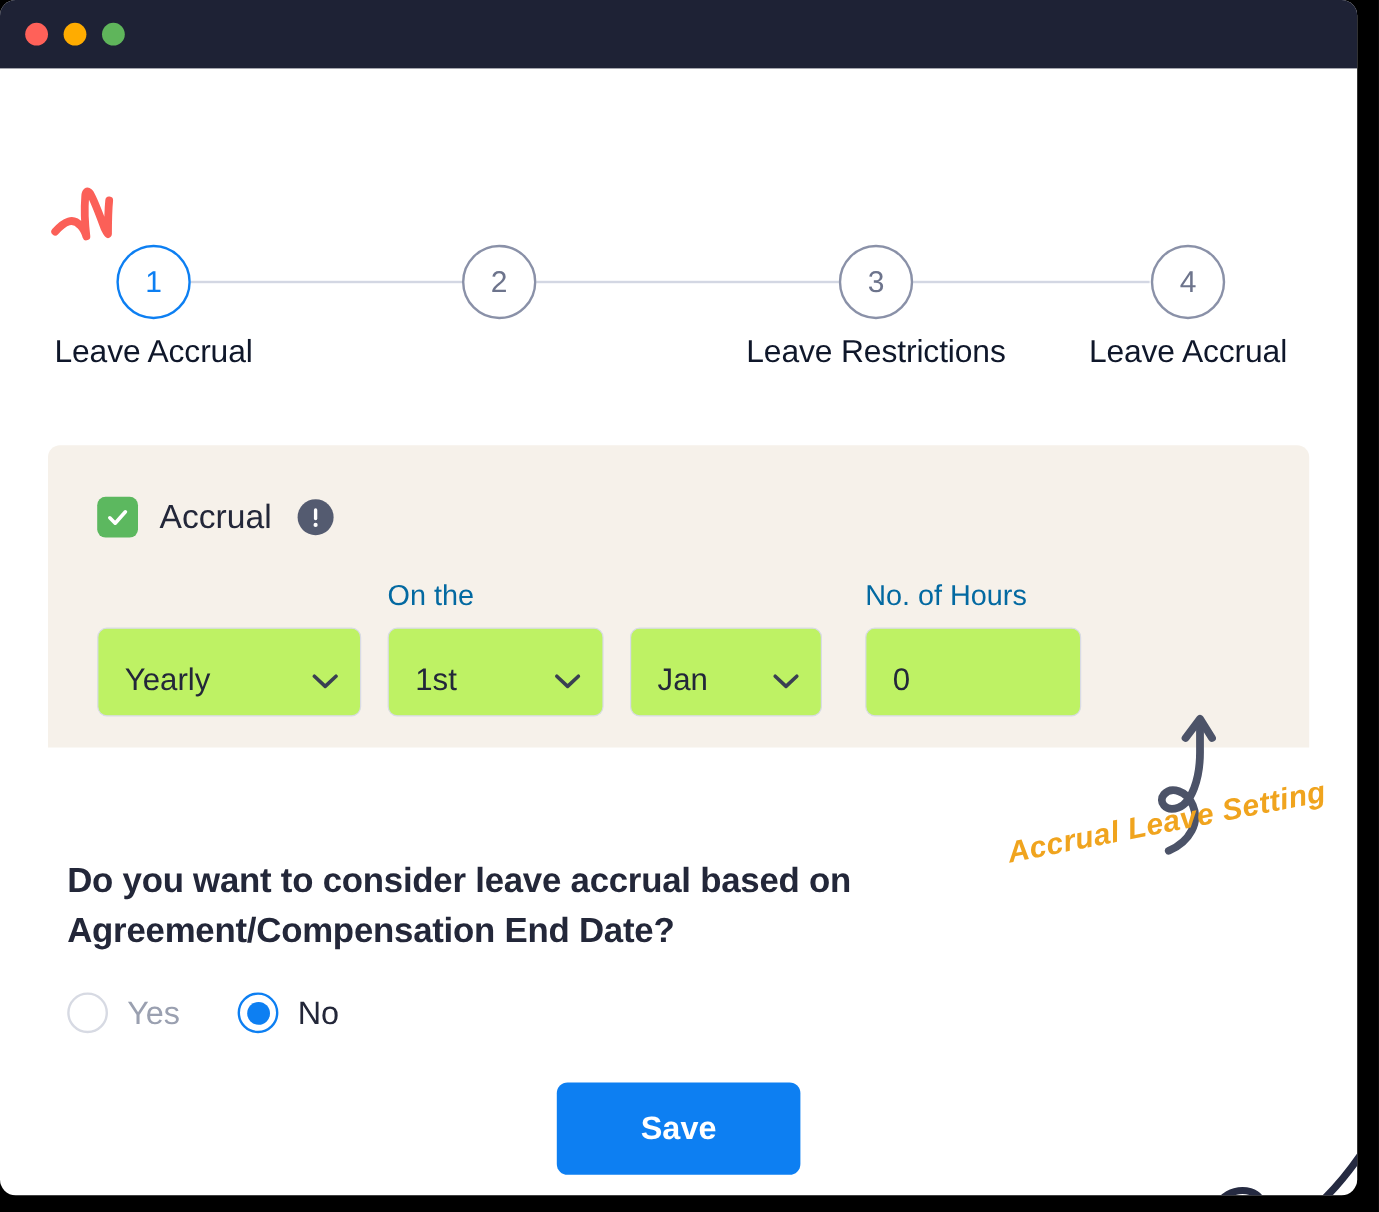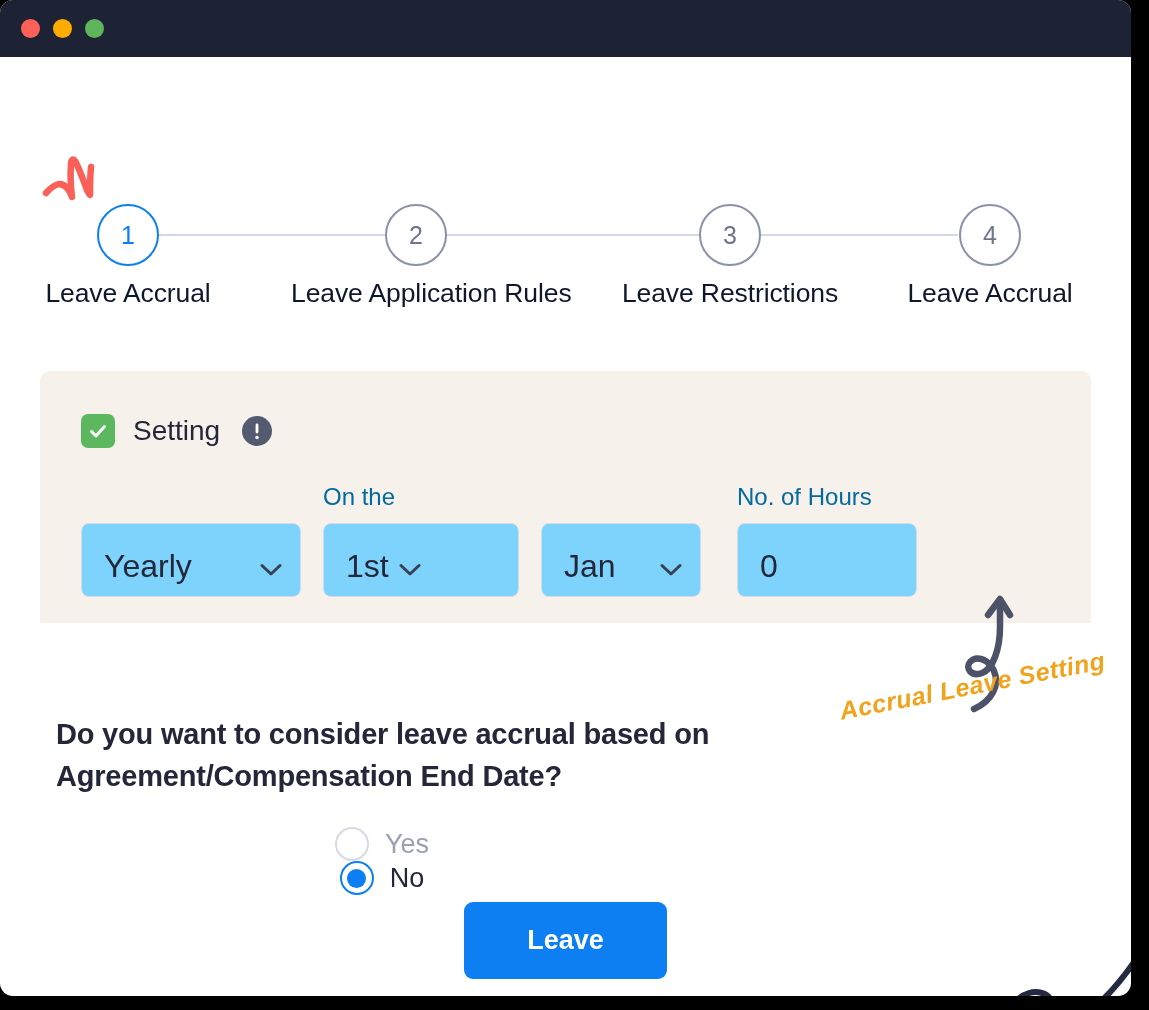--- a/index.html
+++ b/index.html
@@ -319,7 +319,6 @@
 
       <div class="step" style="left:416px;">
         <div class="step-circle">2</div>
-        <div class="step-label">Leave Application Rules</div>
       </div>
 
       <div class="step" style="left:730px;">

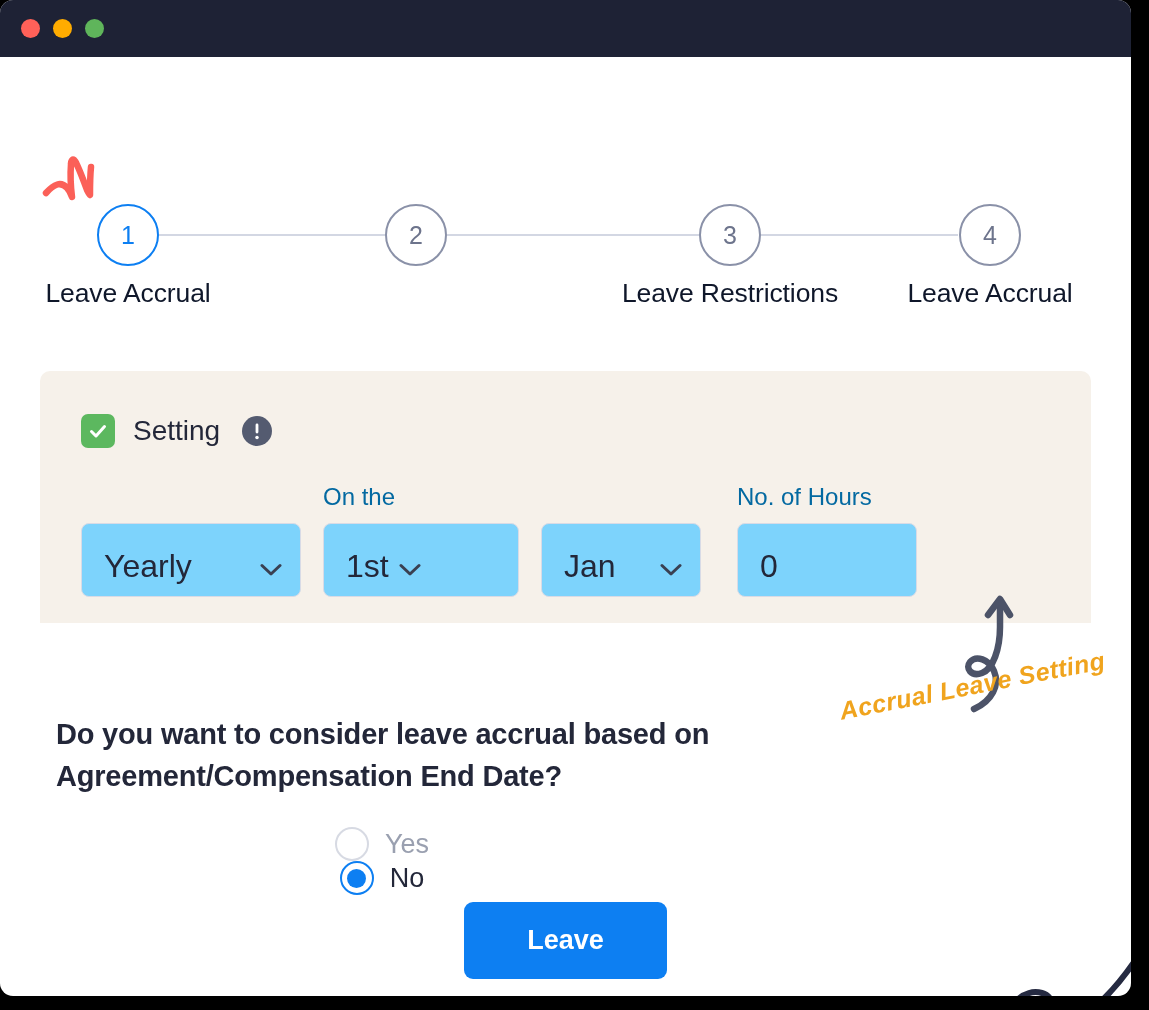--- a/index.html
+++ b/index.html
@@ -340,7 +340,7 @@
             <path d="M4.5 11.5 L9 16 L17.5 6.5" fill="none" stroke="#ffffff" stroke-width="3" stroke-linecap="round" stroke-linejoin="round"></path>
           </svg>
         </div>
-        <div id="accrual-label">Setting</div>
+        <div id="accrual-label">Accrual</div>
         <div id="accrual-info-icon">
           <svg width="30" height="30" viewBox="0 0 30 30">
             <rect x="13.6" y="7.5" width="2.8" height="10" rx="1.4" fill="#ffffff"></rect>

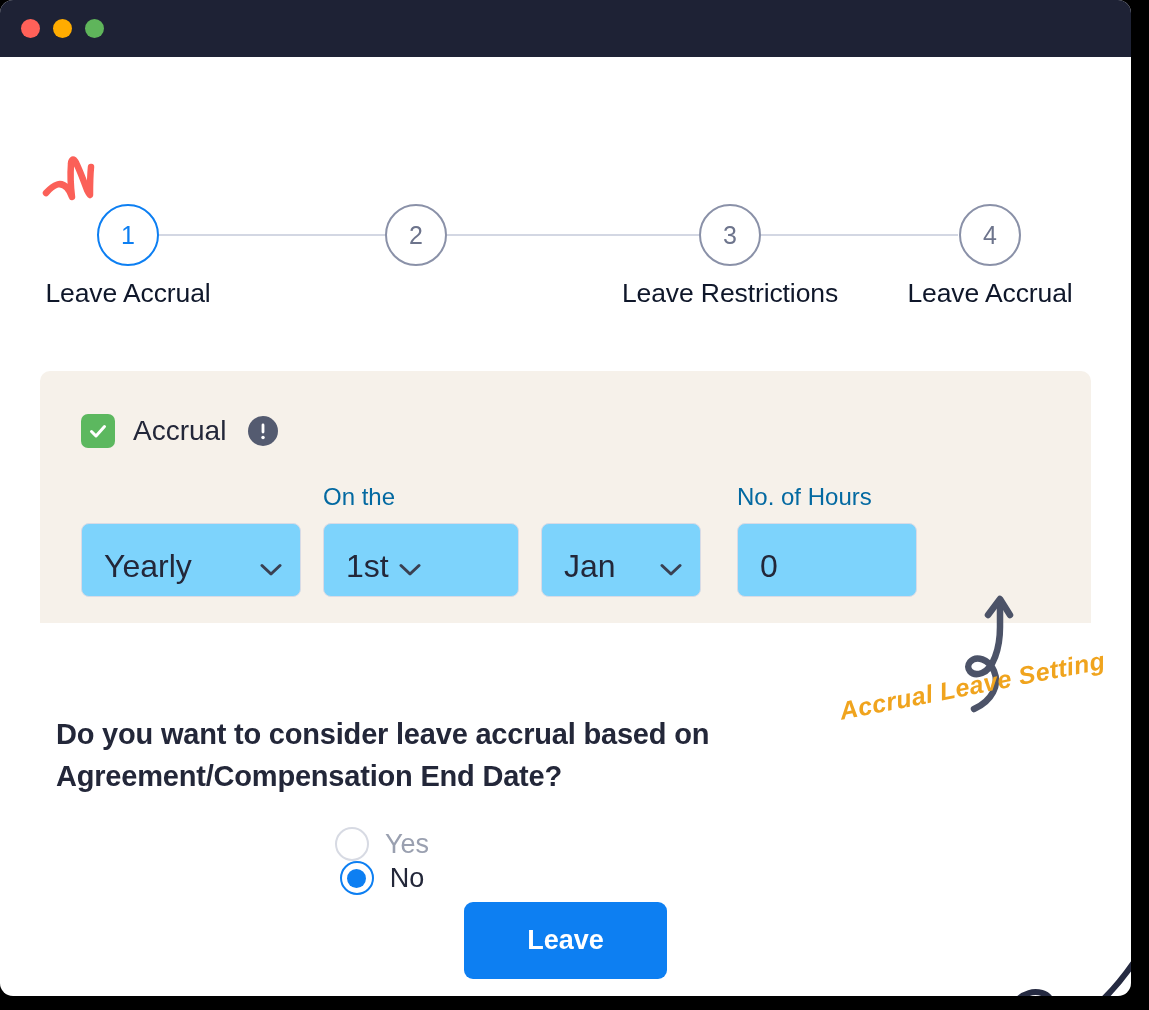--- a/index.html
+++ b/index.html
@@ -174,14 +174,14 @@
   .field-label.empty { visibility: hidden; }
   .control {
     height: 74px;
-    background: #7dd3fc;
+    background: #bef264;
     border: 1px solid #d8dbe6;
     border-radius: 8px;
     box-sizing: border-box;
     display: flex;
     align-items: center;
     padding: 12px 18px 0 22px;
-    font-size: 32px;
+    font-size: 26px;
     color: #232739;
   }
   .control.sel-period { width: 220px; justify-content: space-between; }

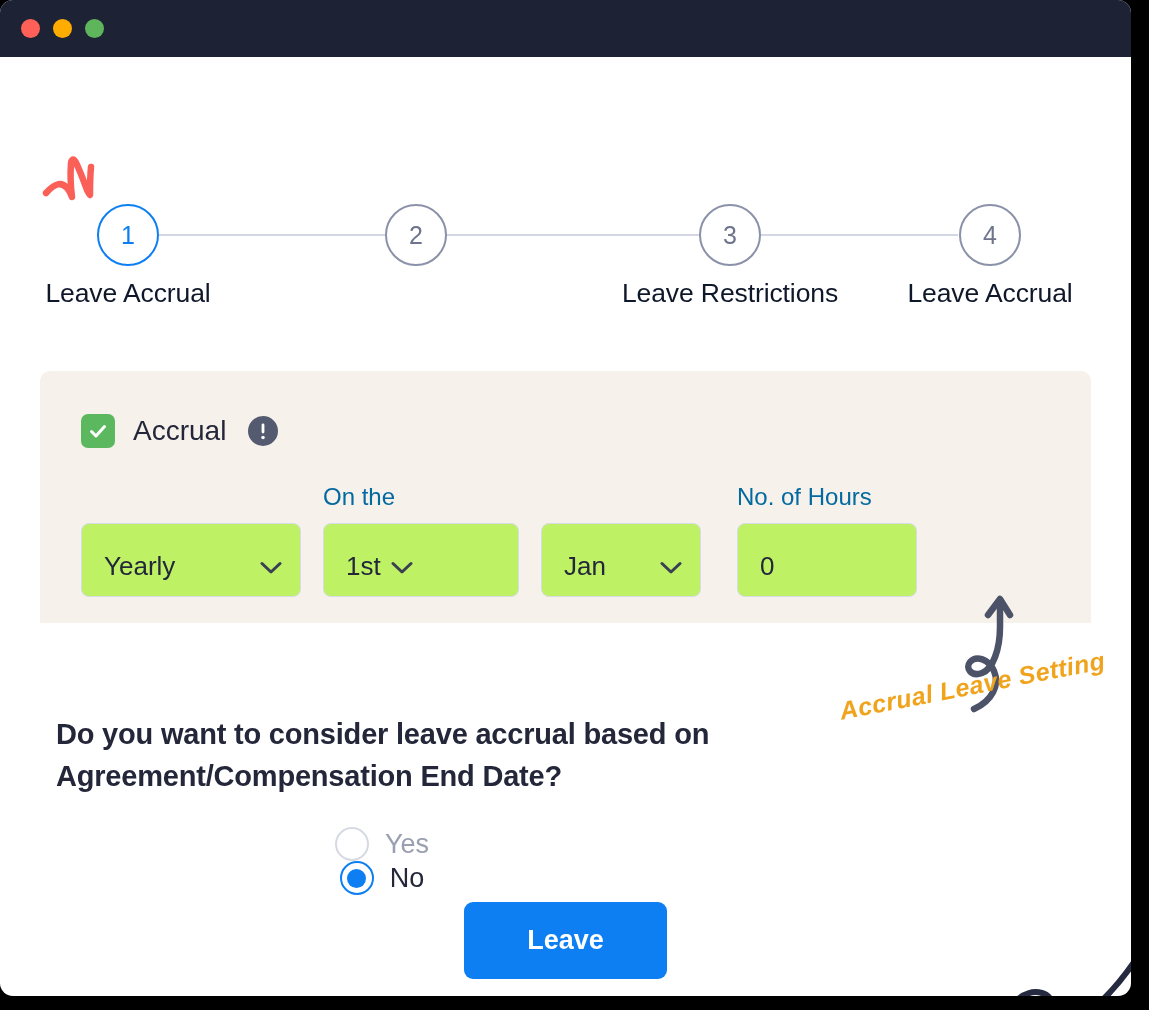--- a/index.html
+++ b/index.html
@@ -185,7 +185,7 @@
     color: #232739;
   }
   .control.sel-period { width: 220px; justify-content: space-between; }
-  .control.sel-day    { width: 196px; }
+  .control.sel-day    { width: 180px; justify-content: space-between; }
   .control.sel-month  { width: 160px; justify-content: space-between; }
   .control.num-hours  { width: 180px; }
   .chev { flex: none; margin-left: 10px; }

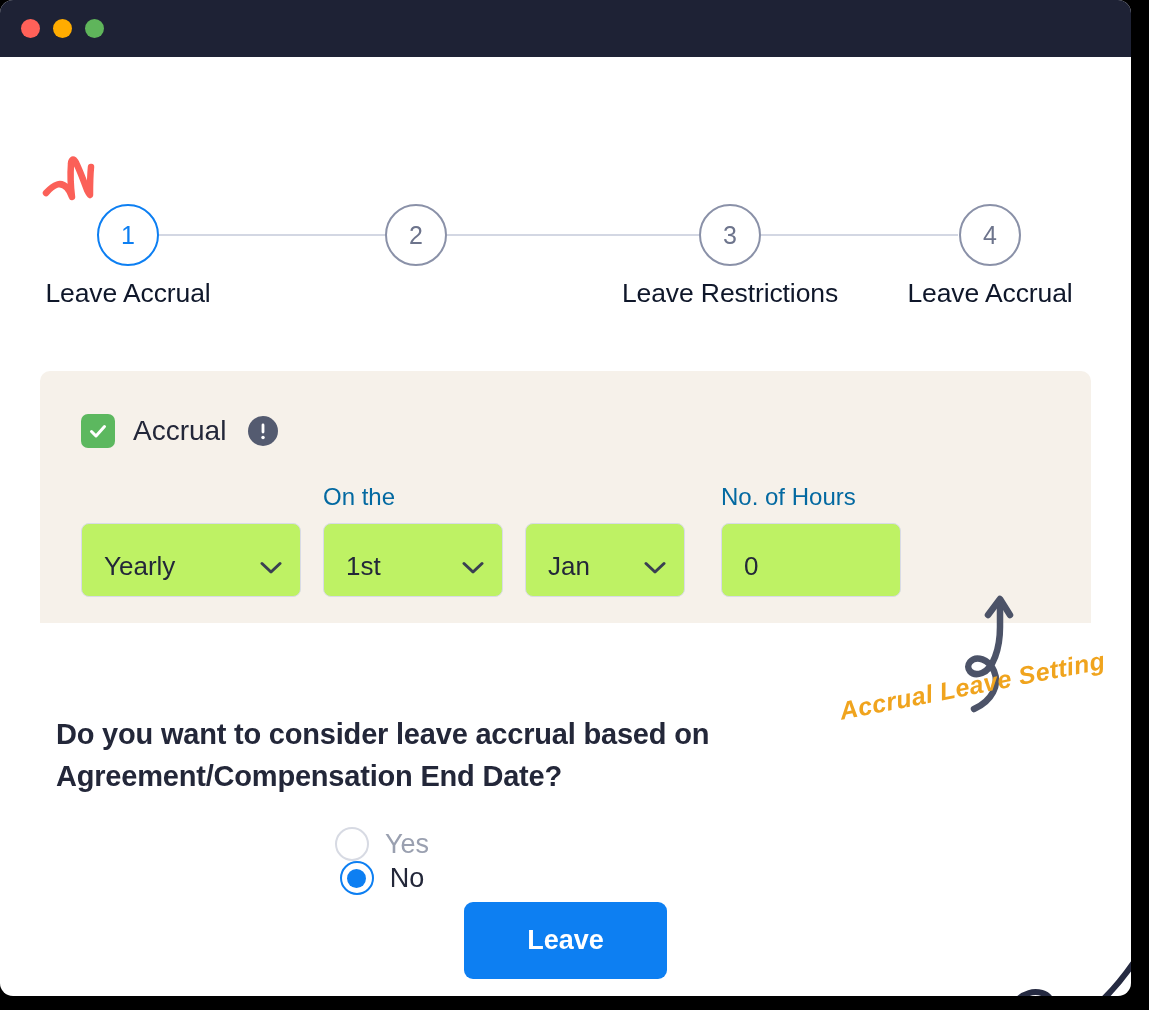--- a/index.html
+++ b/index.html
@@ -208,7 +208,6 @@
     margin-top: 30px;
     display: flex;
     align-items: center;
-    flex-direction: column;
   }
   .radio-option {
     display: flex;

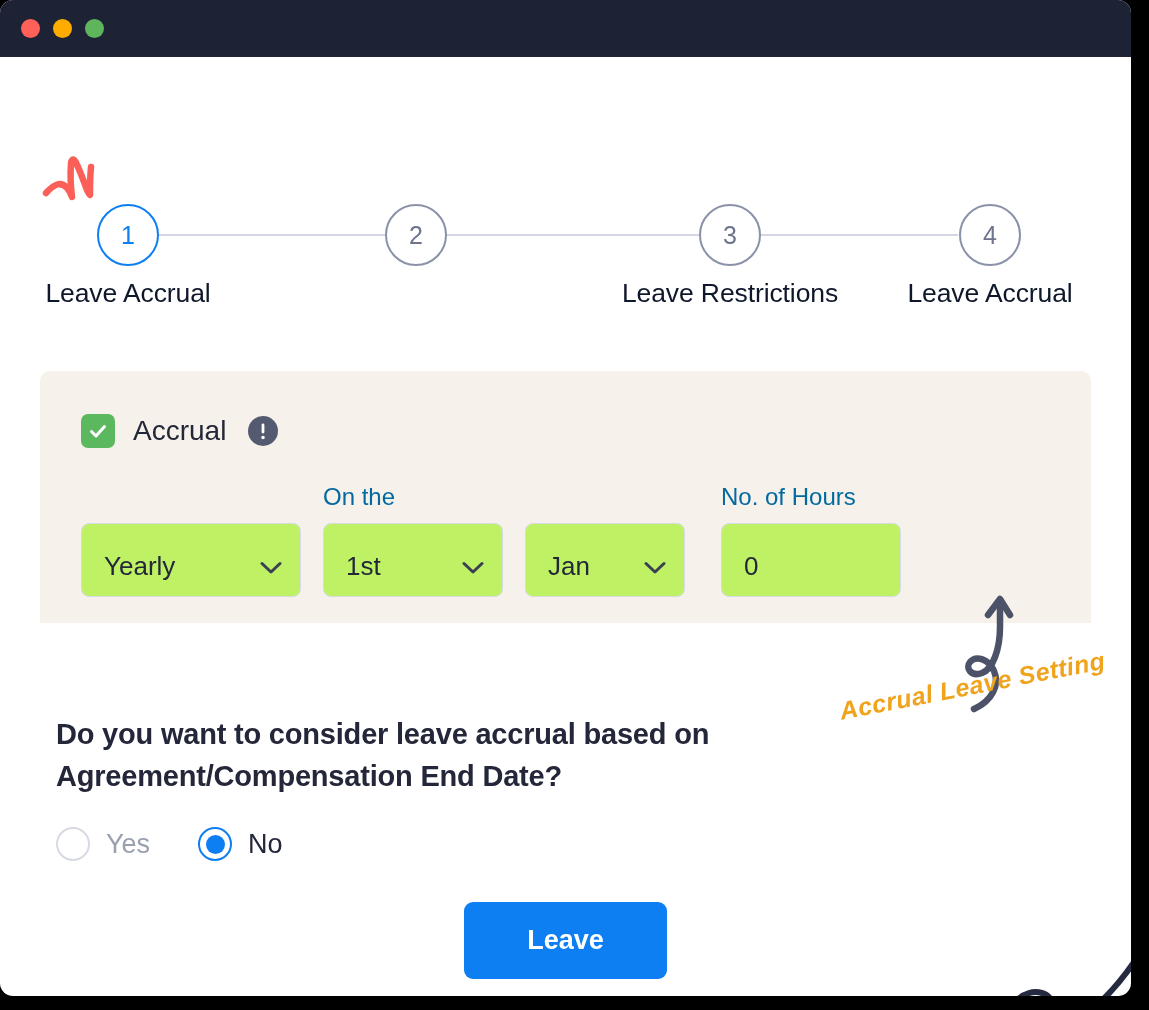--- a/index.html
+++ b/index.html
@@ -412,7 +412,7 @@
       </div>
     </div>
 
-    <button id="save-button">Leave</button>
+    <button id="save-button">Save</button>
 
     <div id="curvy-arrow">
       <svg width="100" height="125" viewBox="0 0 100 125">

